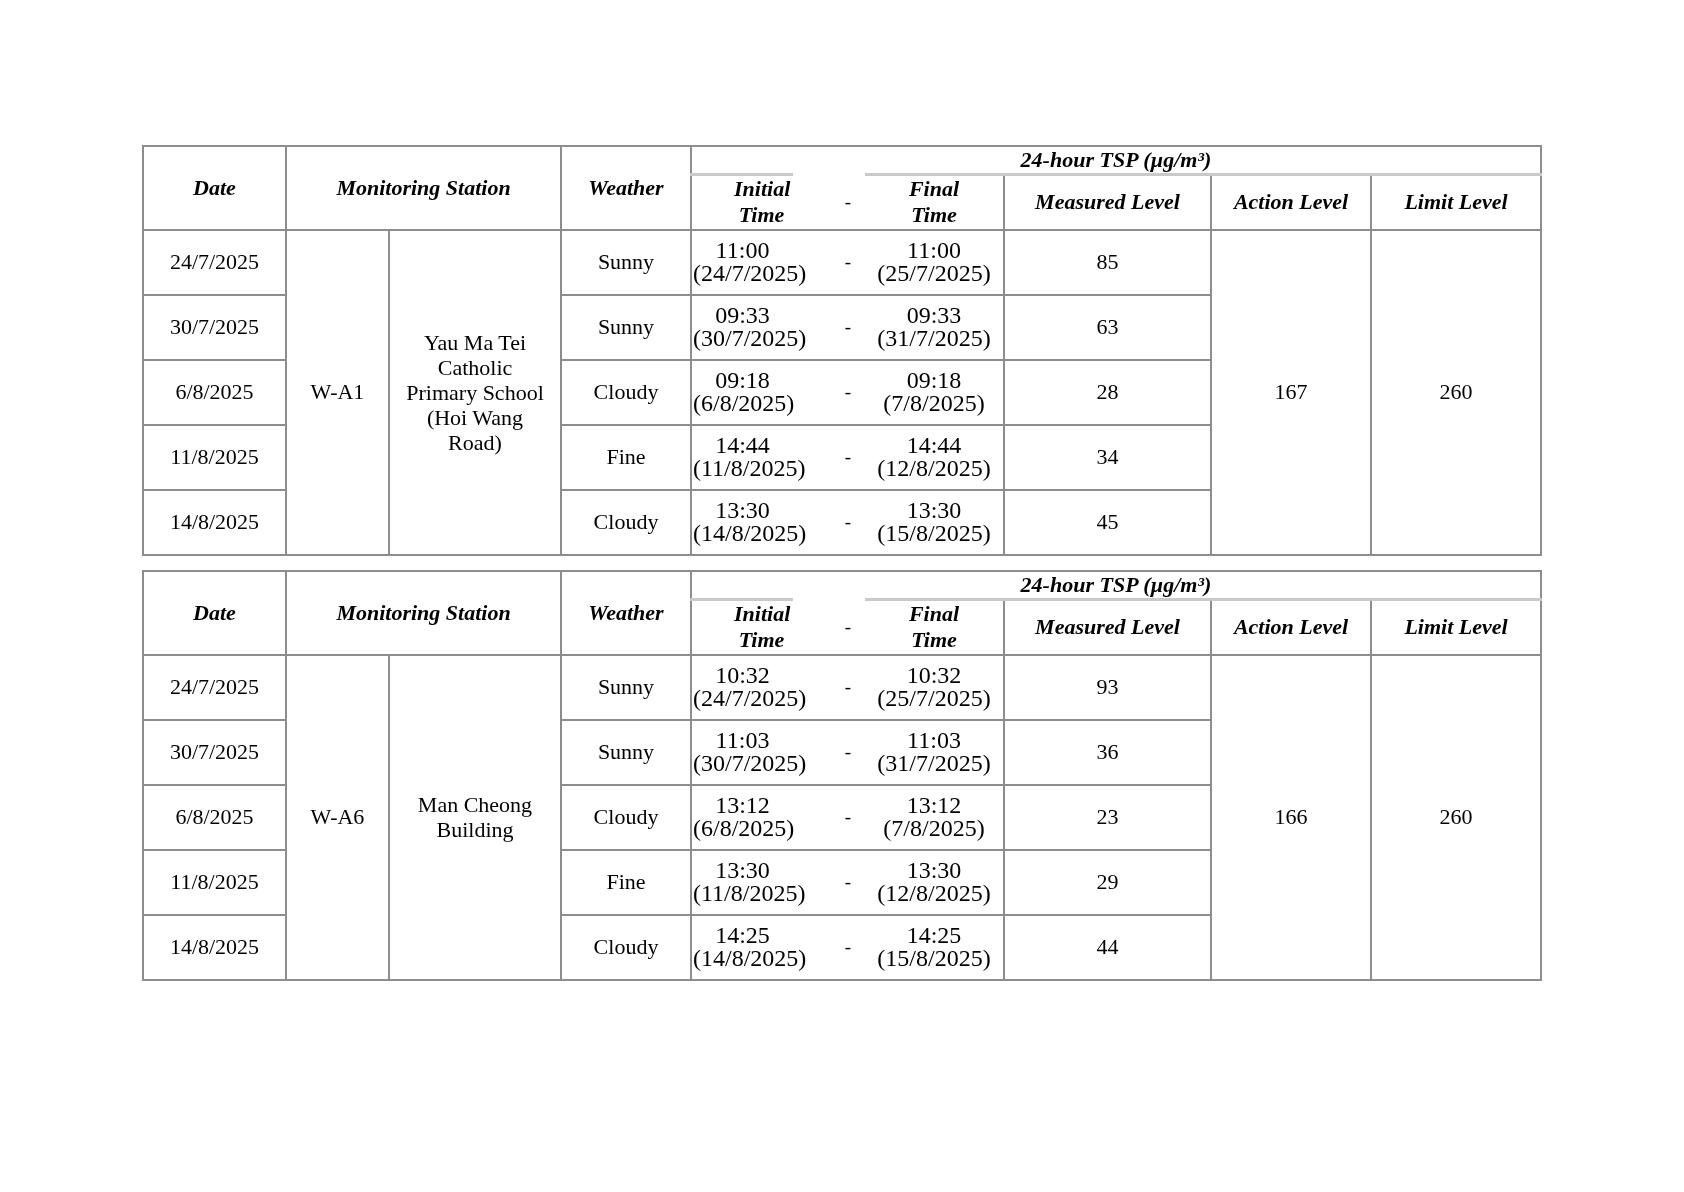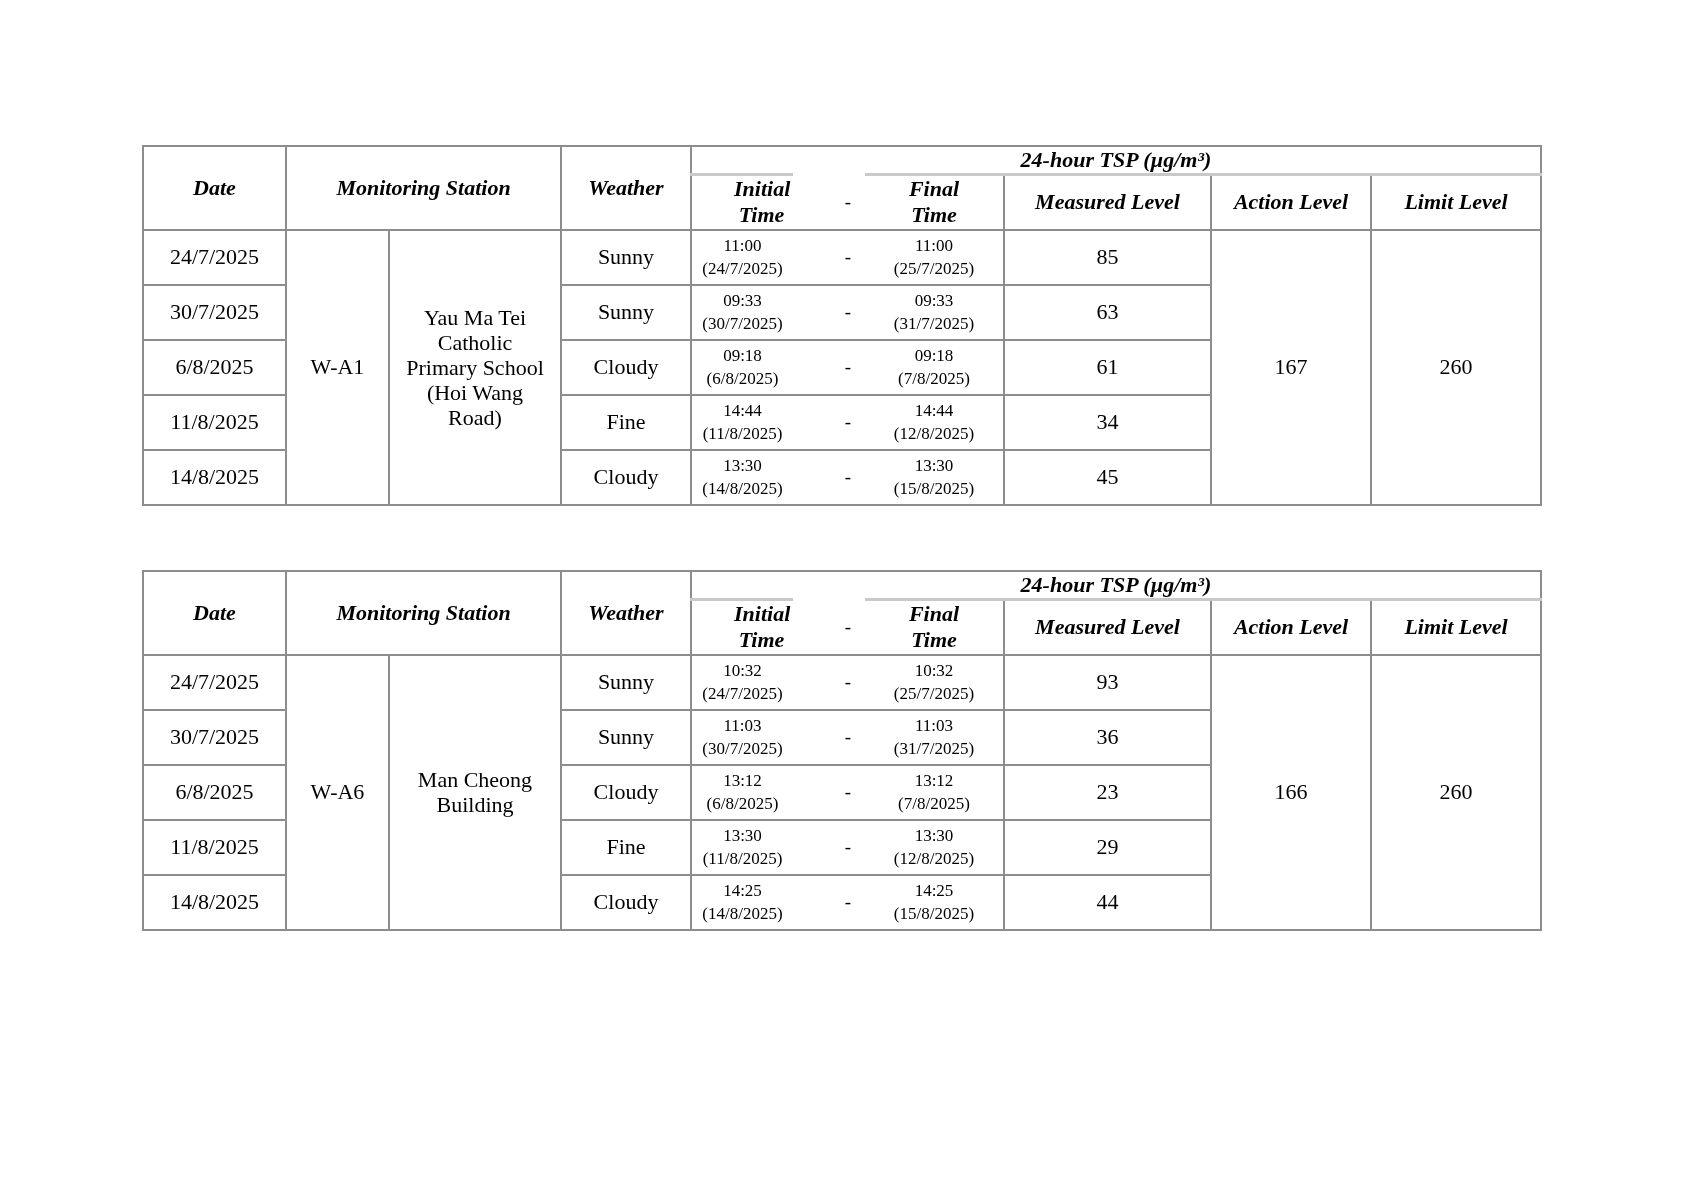--- a/index.html
+++ b/index.html
@@ -35,7 +35,7 @@
 
   tr.r-tsp  { height: 28px; }
   tr.r-sub  { height: 55px; }
-  tr.r-data { height: 55px; margin-left: 10px; }
+  tr.r-data { height: 65px; margin-left: 10px; }
 
   
   td.tsp { border-bottom: none; }

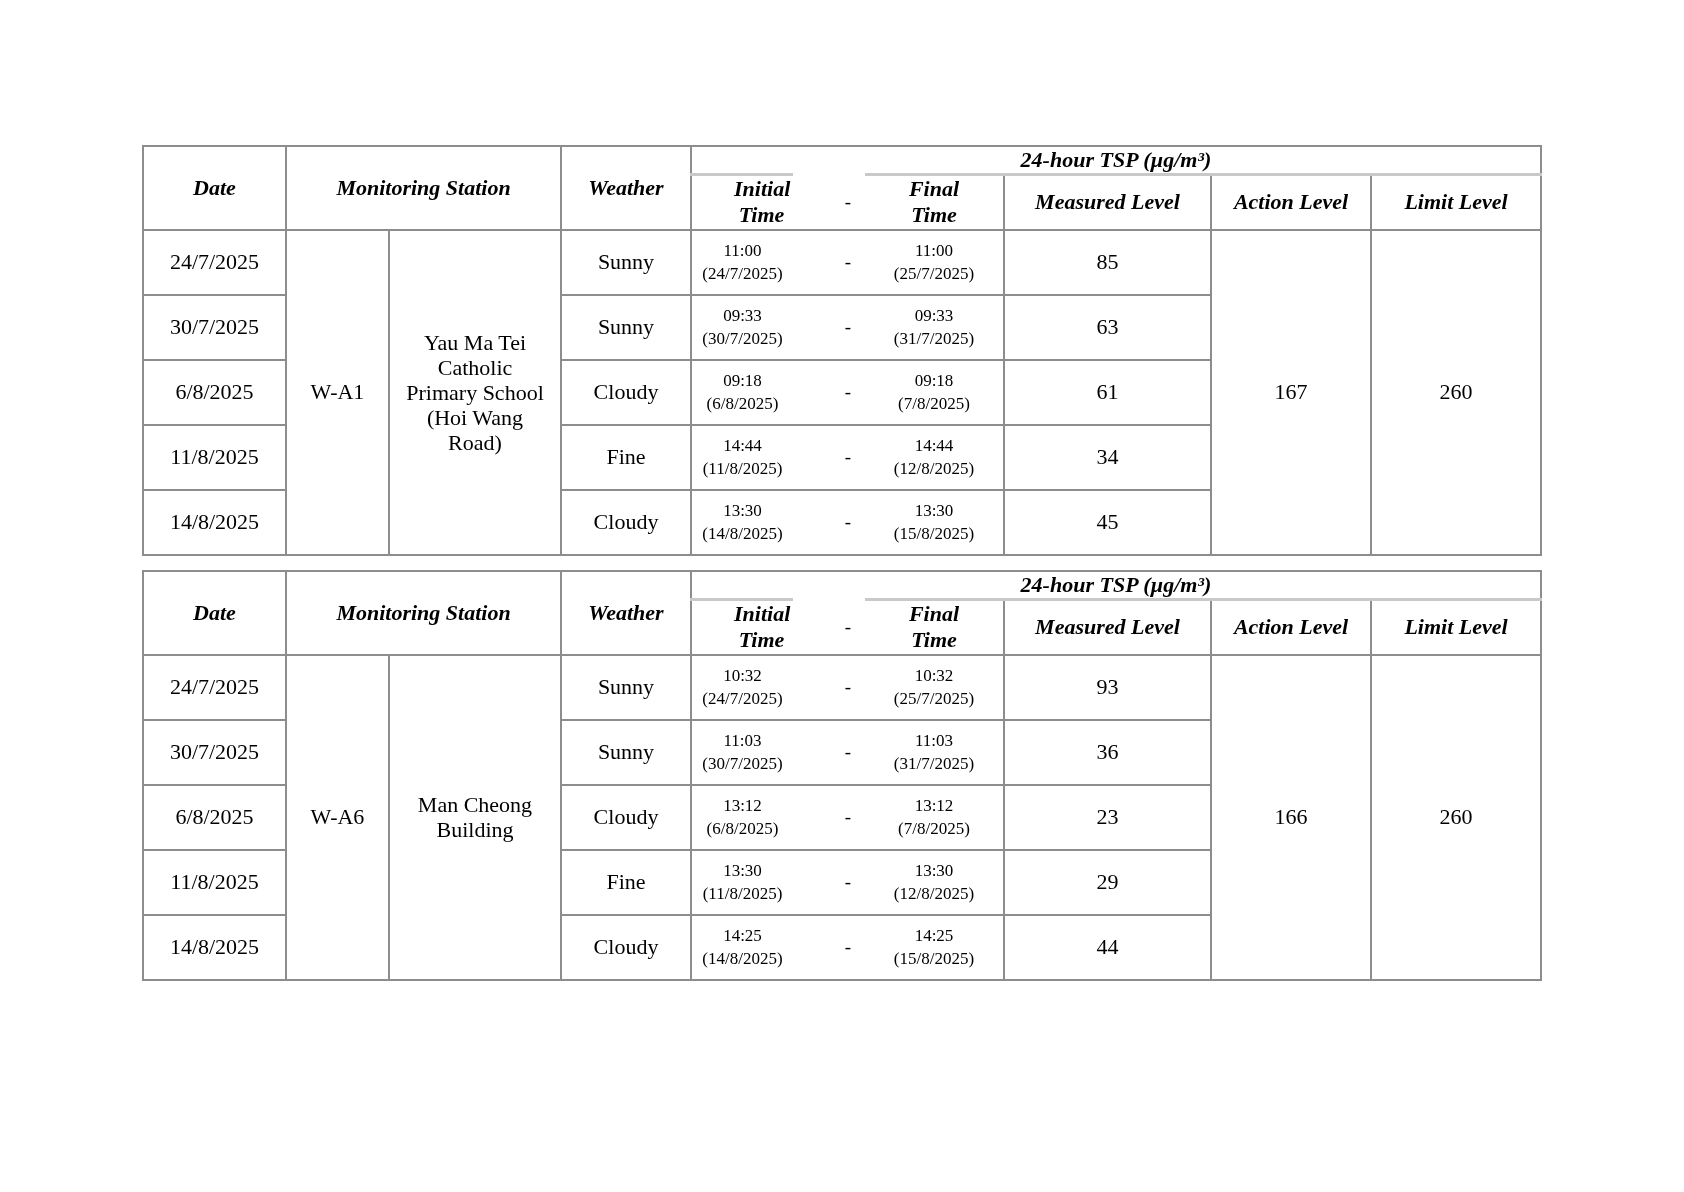--- a/index.html
+++ b/index.html
@@ -46,7 +46,7 @@
   .noR { border-right: none; padding-left: 42px; }
   .noL { border-left: none; }
 
-  td.time { font-size: 17px; line-height: 23px; padding: 0 1px; }
+  td.time { font-size: 24px; line-height: 23px; padding: 0 1px; }
   td.dashc { font-size: 19px; }
   .subhdr { line-height: 26px; }
   td.stname { line-height: 25px; padding: 0 12px; border-radius: 27px; }

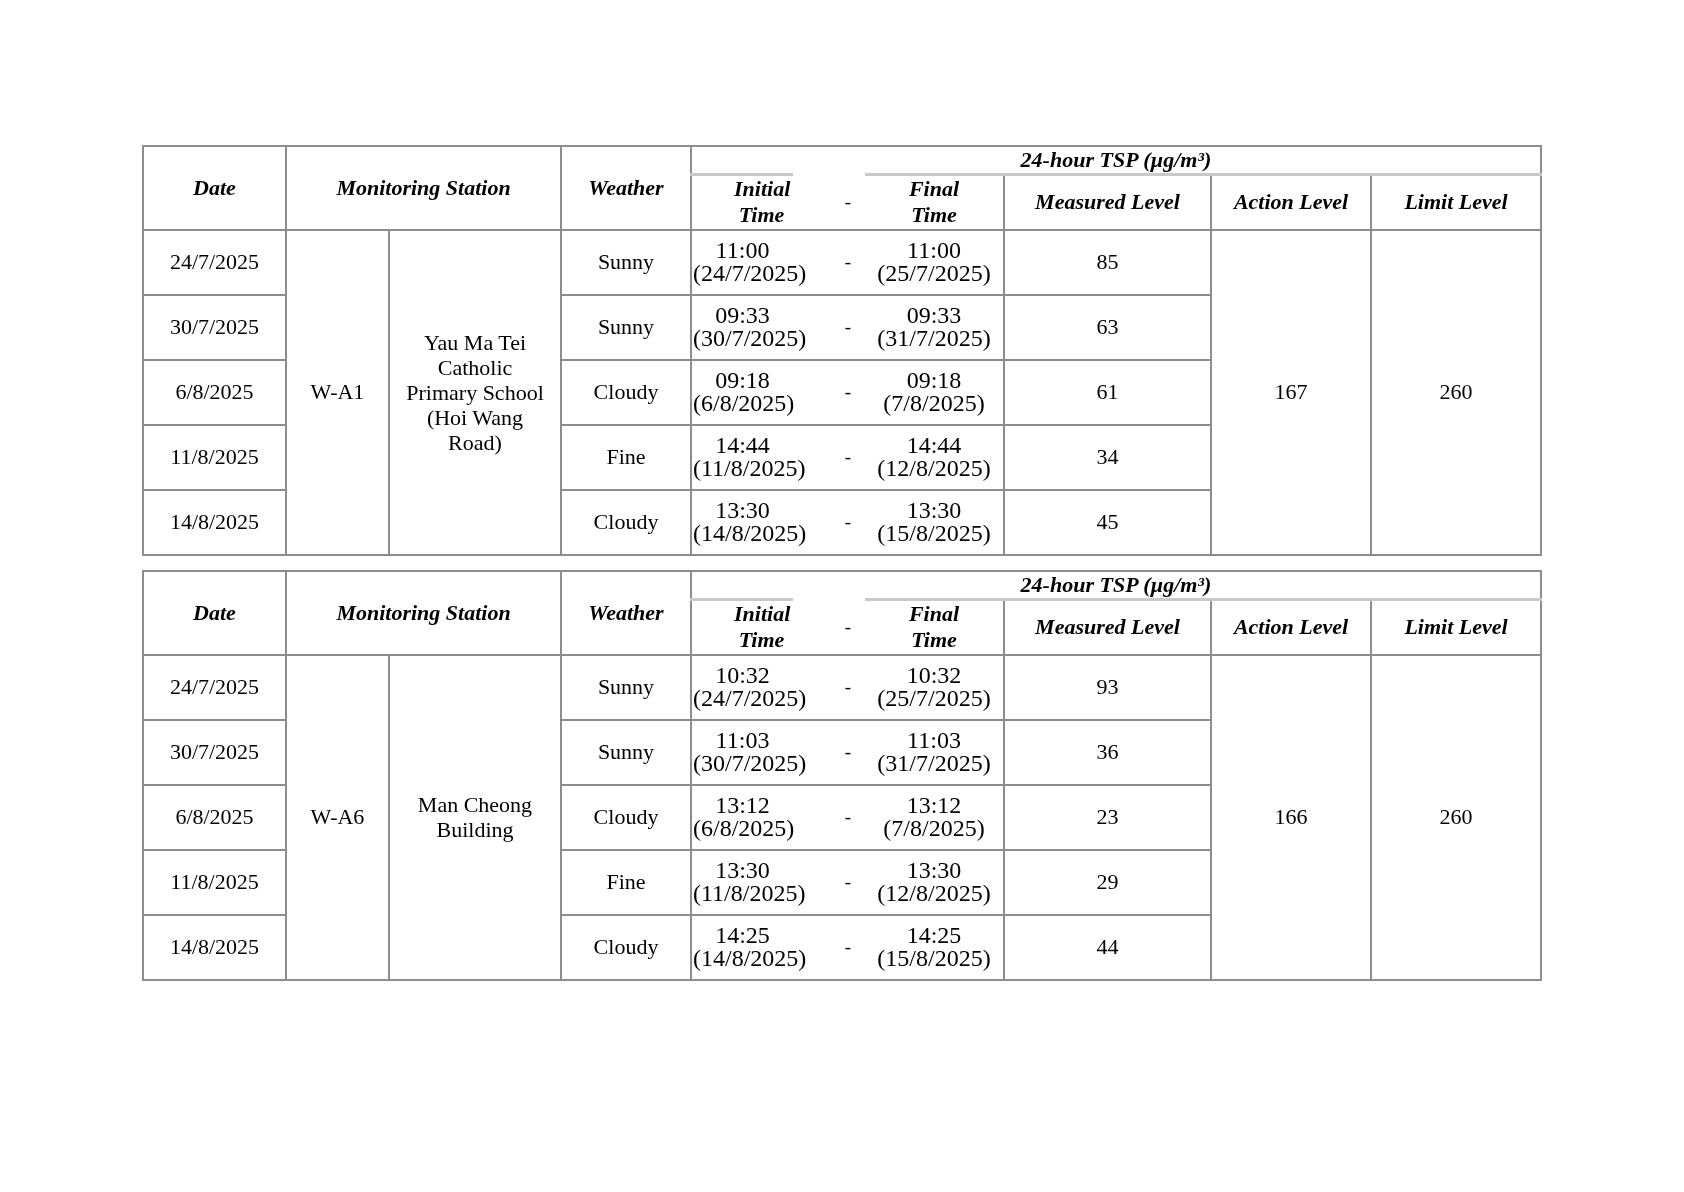--- a/index.html
+++ b/index.html
@@ -126,7 +126,7 @@
       <td class="dashc noL noR">-</td>
       <td class="time pre noL">09:18
 (7/8/2025)</td>
-      <td>61</td>
+      <td>28</td>
     </tr>
     <tr class="r-data">
       <td>11/8/2025</td>

